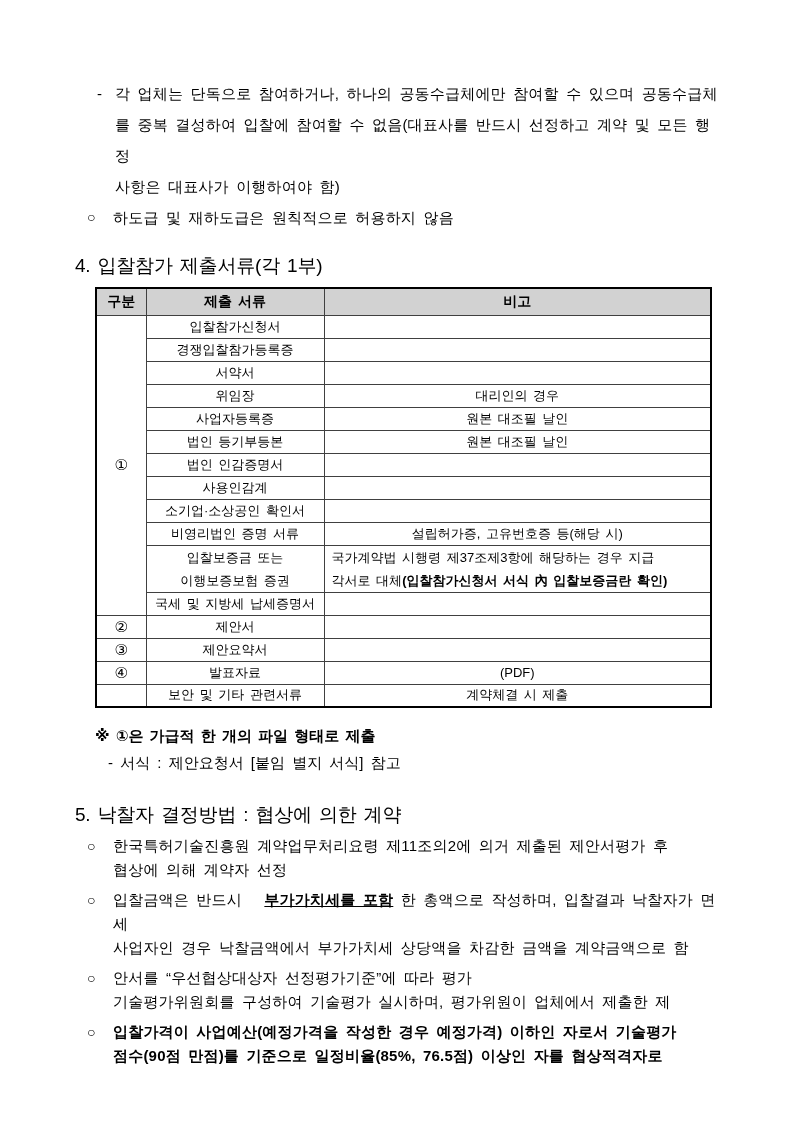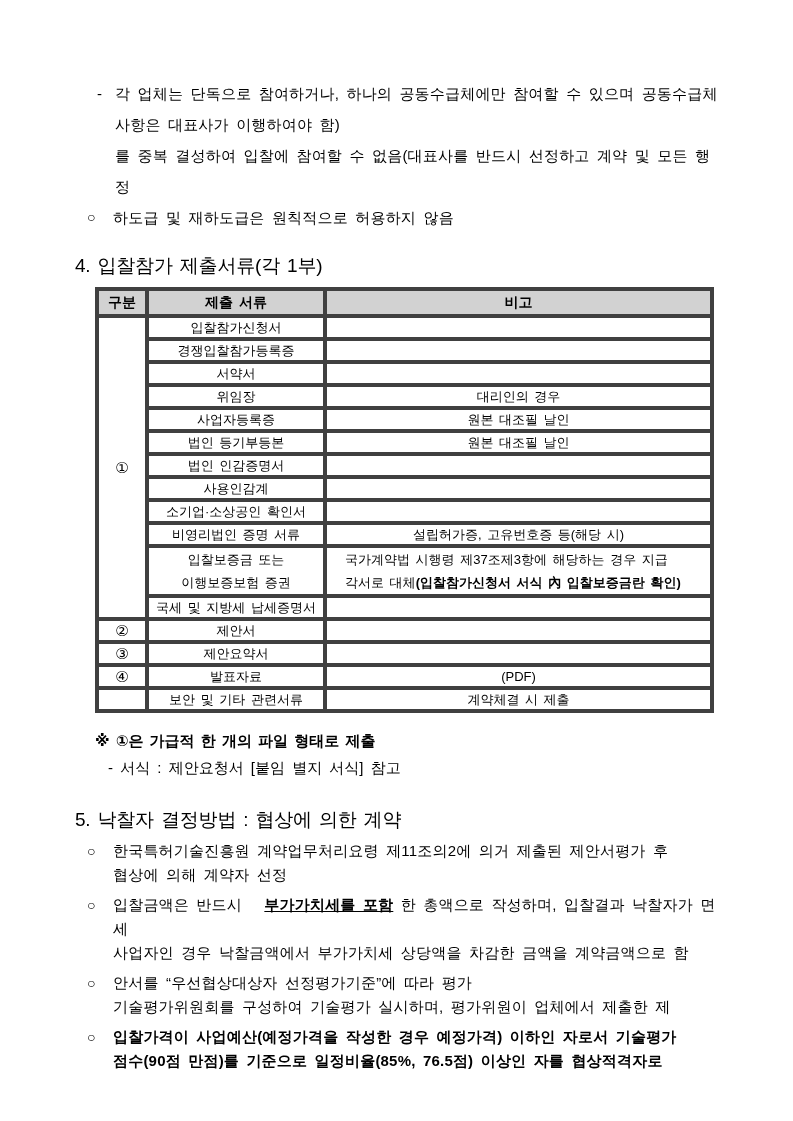--- a/index.html
+++ b/index.html
@@ -111,8 +111,8 @@
     <span class="marker">-</span>
     <div class="lines">
       <div>각 업체는 단독으로 참여하거나, 하나의 공동수급체에만 참여할 수 있으며 공동수급체</div>
+      <div>를 중복 결성하여 입찰에 참여할 수 없음(대표사를 반드시 선정하고 계약 및 모든 행정</div>
       <div>사항은 대표사가 이행하여야 함)</div>
-      <div>를 중복 결성하여 입찰에 참여할 수 없음(대표사를 반드시 선정하고 계약 및 모든 행정</div>
     </div>
   </div>
   <div class="intro-bullet b-circle">

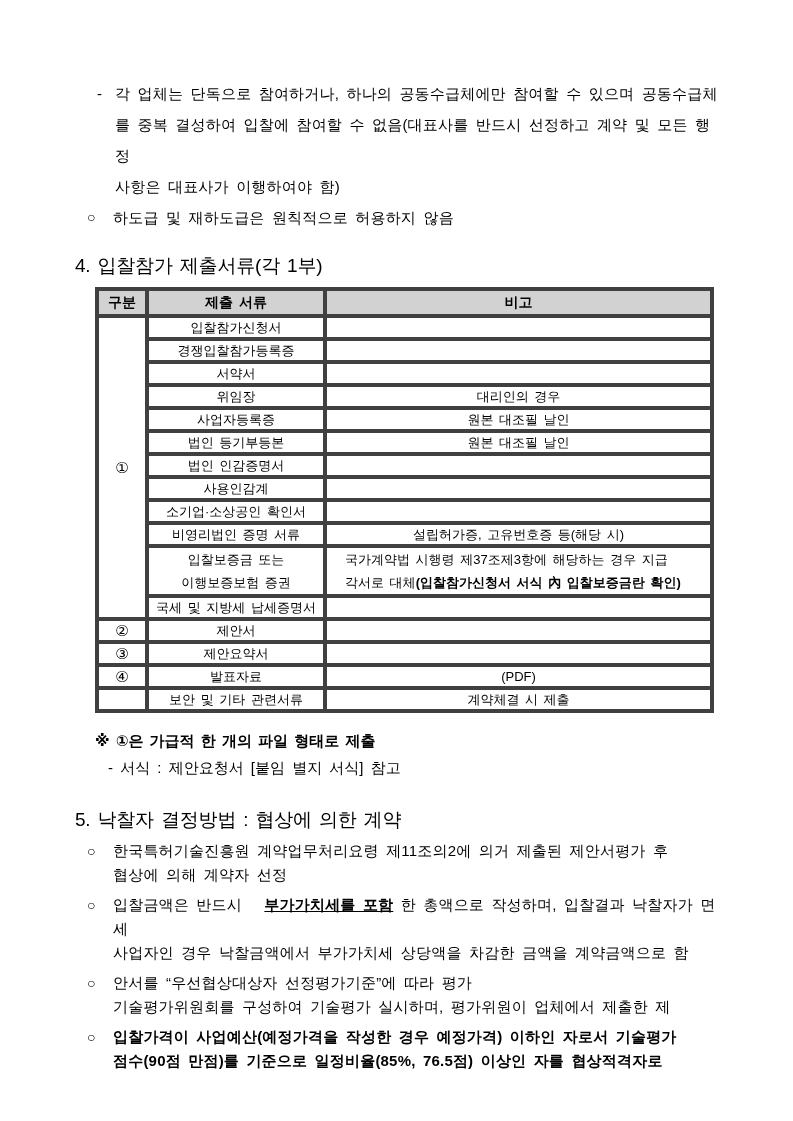--- a/index.html
+++ b/index.html
@@ -49,7 +49,7 @@
     border: 2px solid #000;
   }
   .doc-table th, .doc-table td {
-    border: 4px solid #404040;
+    border: 1px solid #404040;
     padding: 0 4px;
     box-sizing: border-box;
     overflow: hidden;

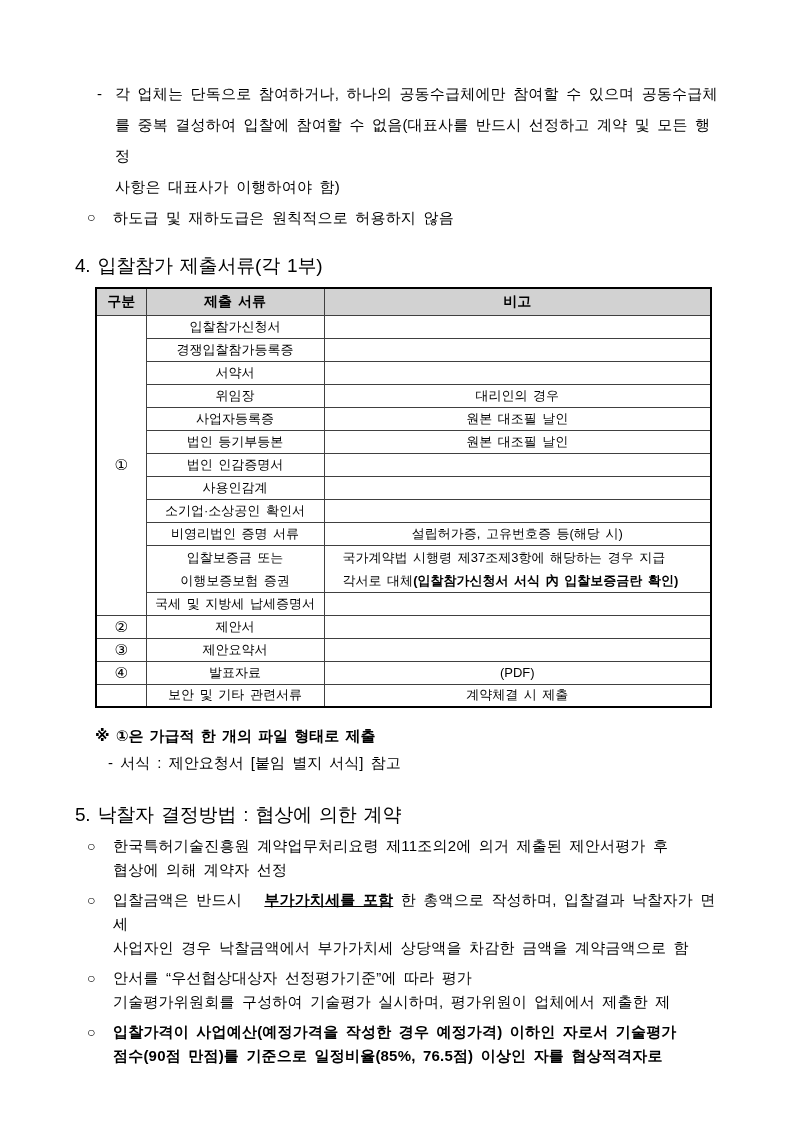--- a/index.html
+++ b/index.html
@@ -72,7 +72,7 @@
   .doc-table td.gubun-cell { font-size: 15px; }
   .doc-table tr.bond-row td { height: 46px; margin-left: 18px; }
   .doc-table .two-line div { line-height: 23px; }
-  .doc-table td.note-left { text-align: left; padding-left: 18px; }
+  .doc-table td.note-left { text-align: left; padding-left: 7px; }
   .doc-table .bold-part { font-weight: bold; }
   
   .footnote-bold {

